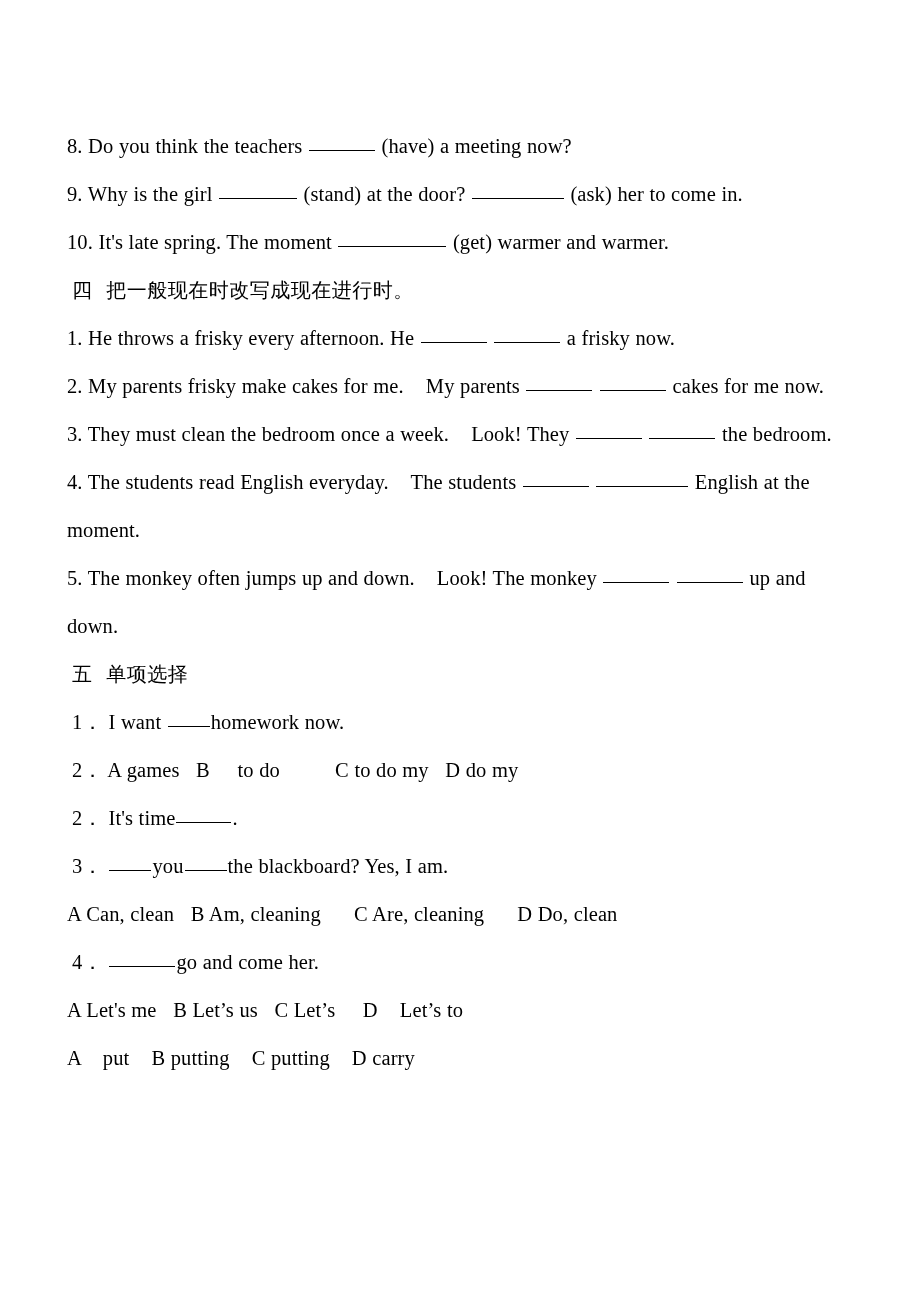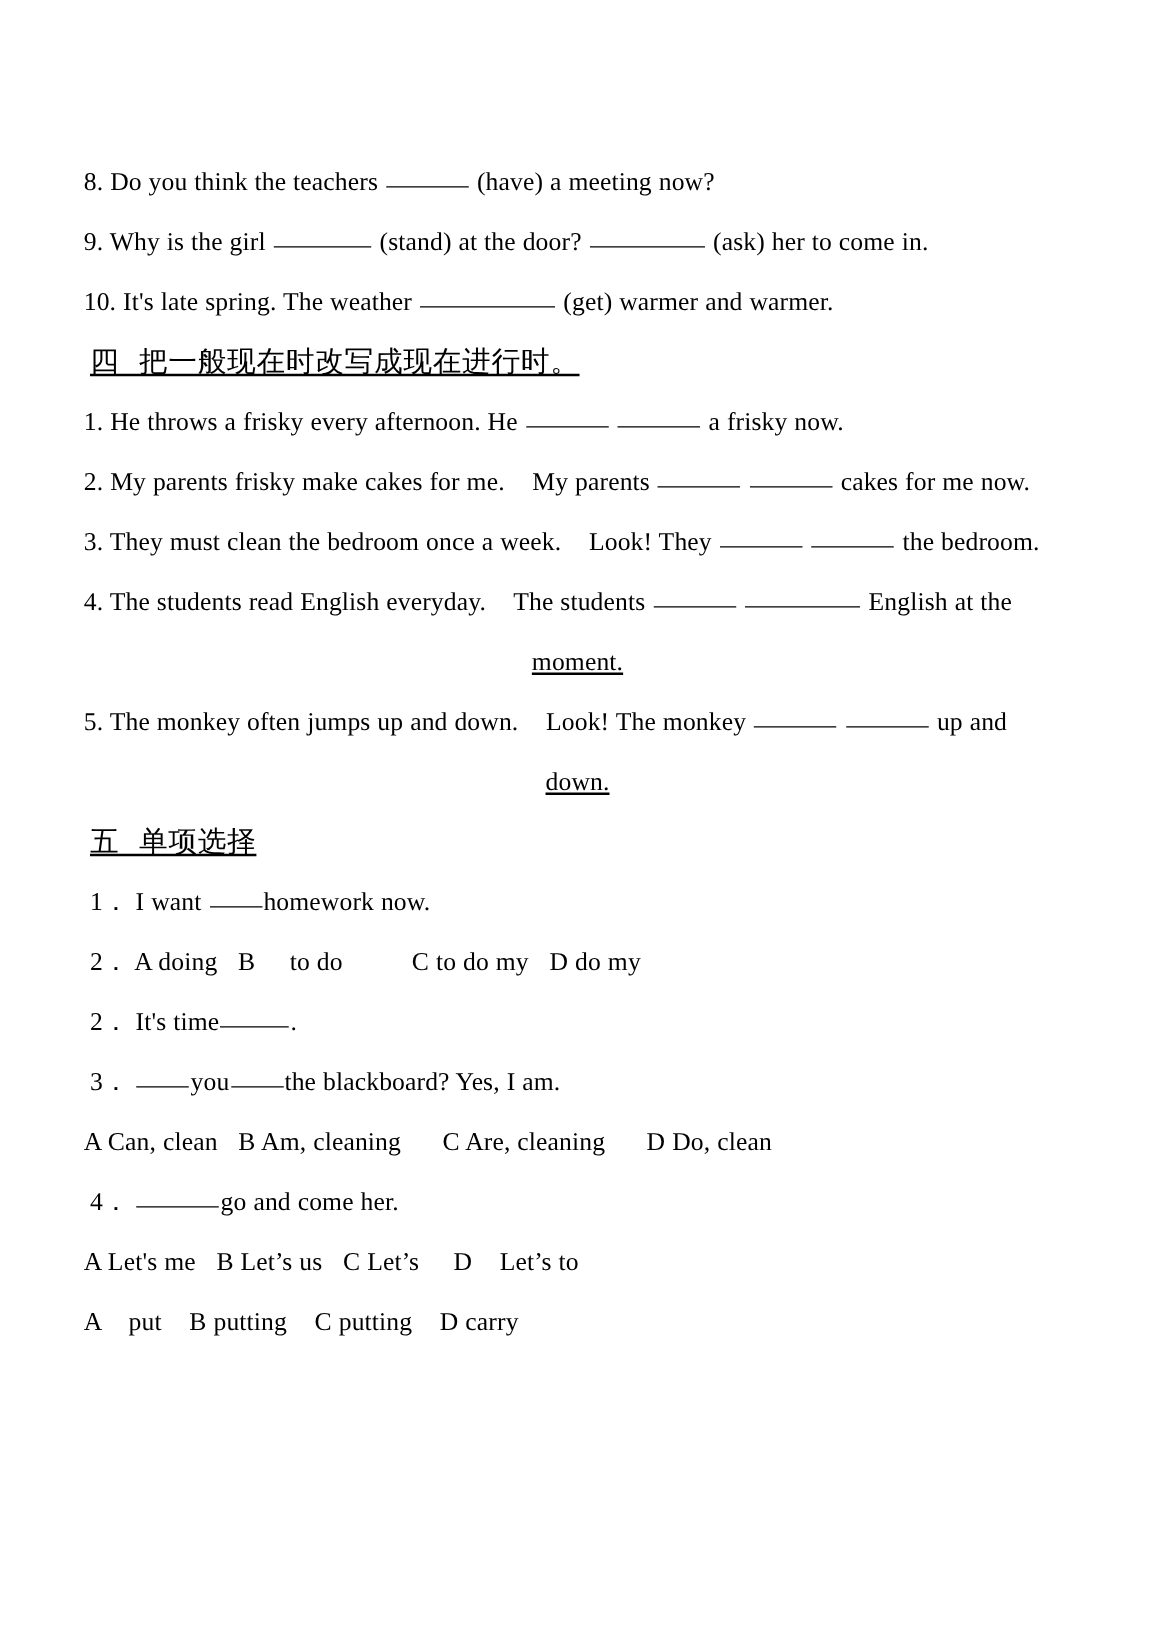--- a/index.html
+++ b/index.html
@@ -85,7 +85,7 @@
 
     <div class="line last-of-para"><span>9.</span> <span>Why is the girl</span> <span class="blank b-l"></span> <span>(stand) at the door?</span> <span class="blank b-xl"></span> <span>(ask) her to come in.</span></div>
 
-    <div class="line last-of-para"><span>10.</span> <span>It's late spring. The weather</span> <span class="blank b-xxl"></span> <span>(get) warmer and warmer.</span></div>
+    <div class="line last-of-para"><span>10.</span> <span>It's late spring. The moment</span> <span class="blank b-xxl"></span> <span>(get) warmer and warmer.</span></div>
 
     <div class="section-heading indent-xs">四  把一般现在时改写成现在进行时。</div>
 

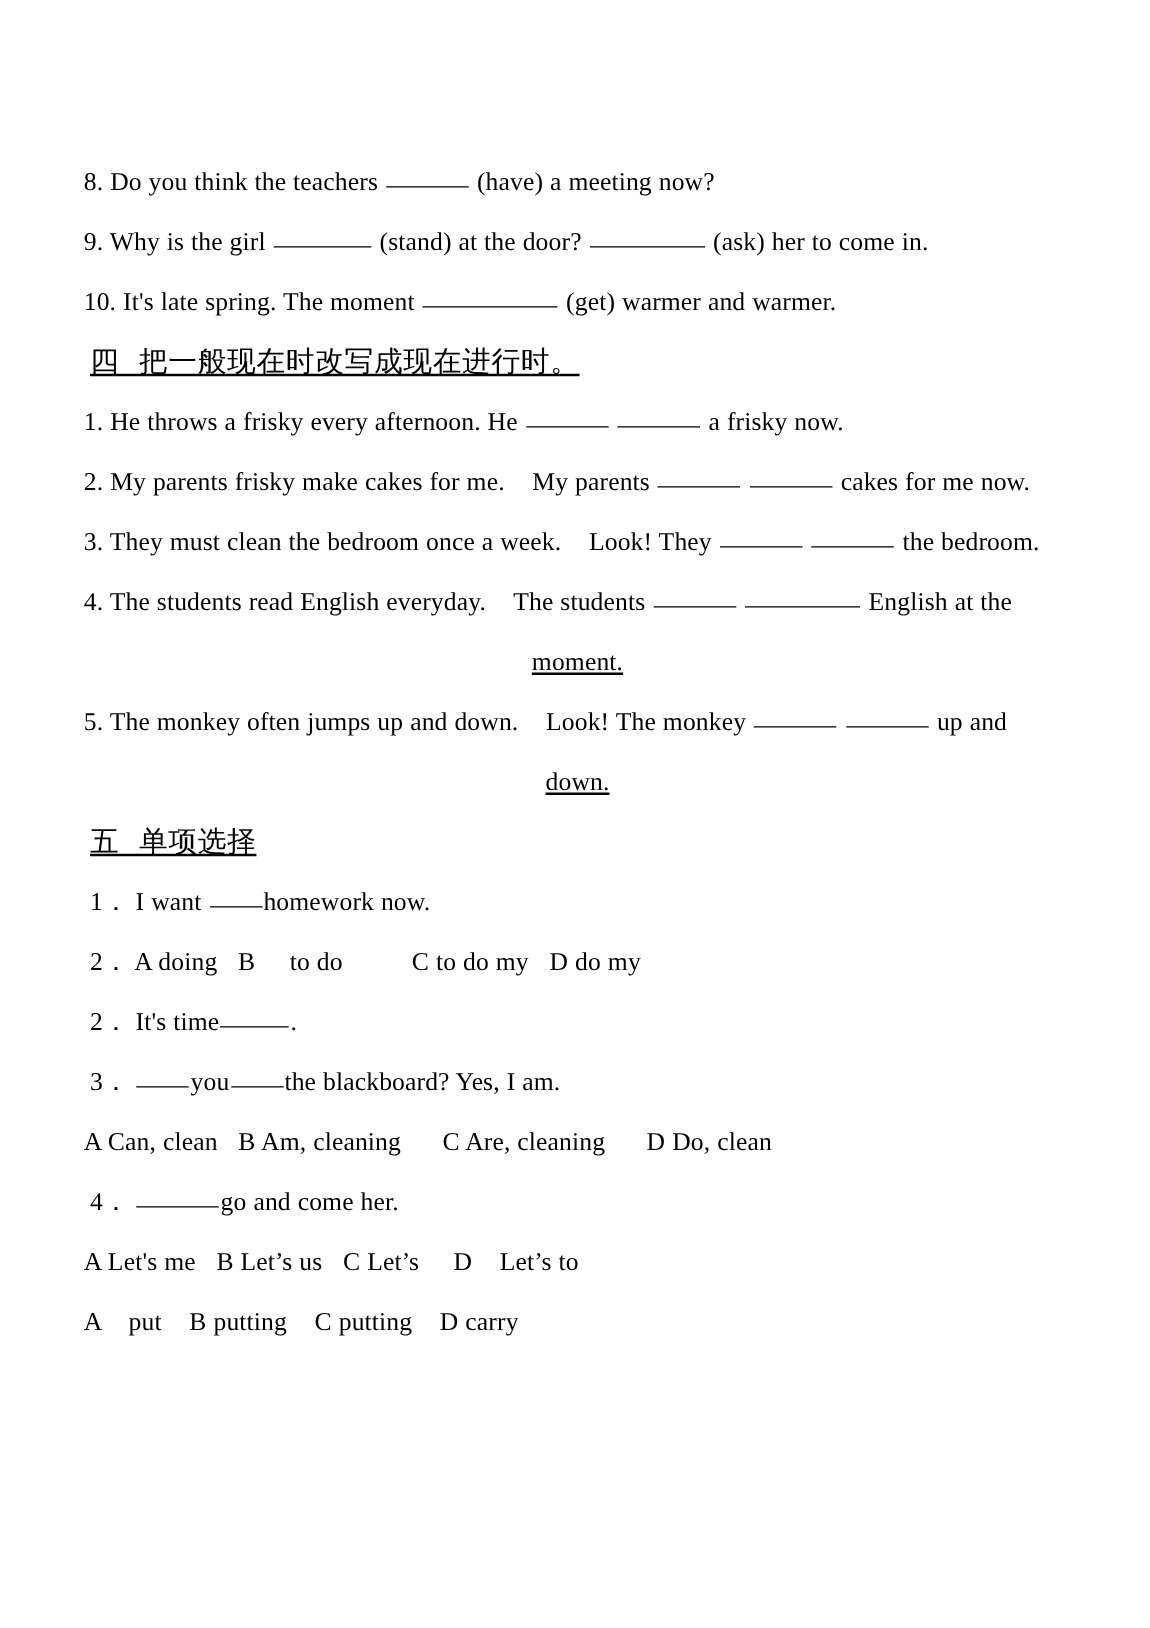--- a/index.html
+++ b/index.html
@@ -49,11 +49,10 @@
   
   .section-heading {
     font-family: "DejaVu Sans", "Liberation Sans", sans-serif;
-    font-size: 23px;
+    font-size: 20px;
     line-height: 48px;
     letter-spacing: 0.5px;
     white-space: pre;
-    text-decoration: underline;
   }
 
   

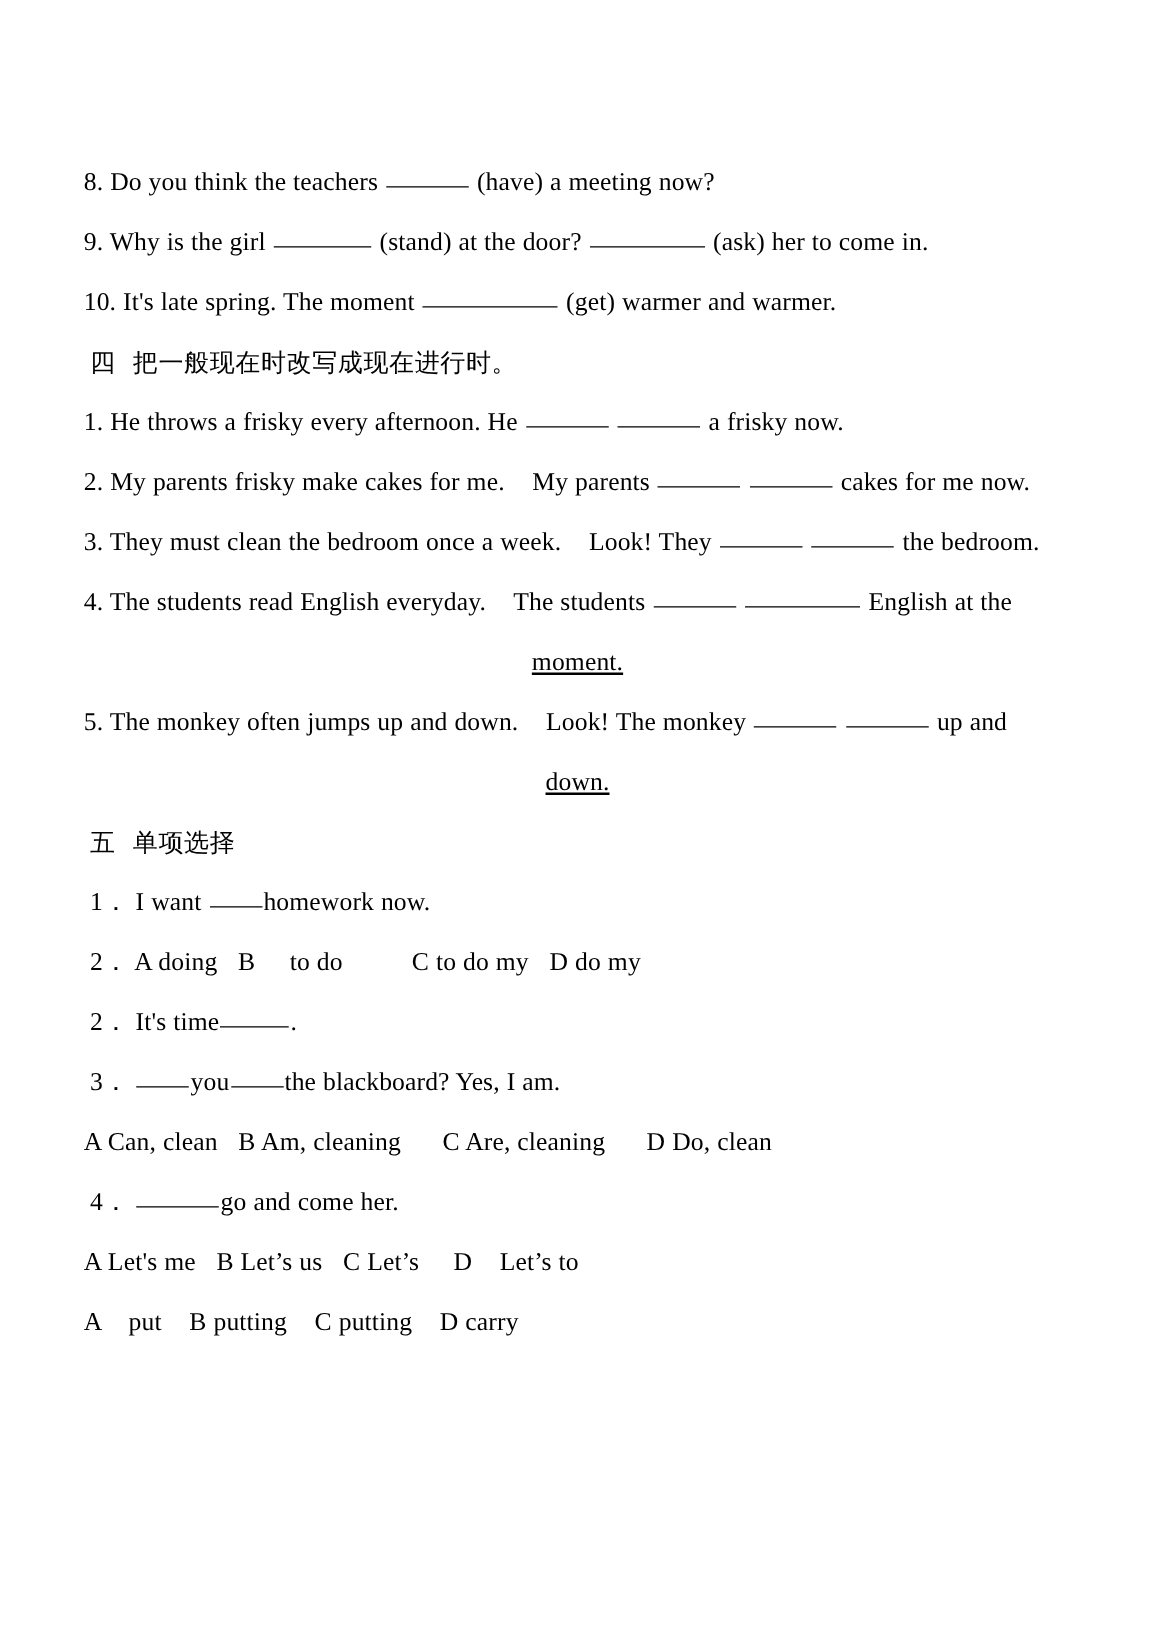--- a/index.html
+++ b/index.html
@@ -42,8 +42,7 @@
     text-align: left;
   }
   .line.cont {
-    text-align: center;
-    text-decoration: underline;
+    text-align: left;
   }
 
   

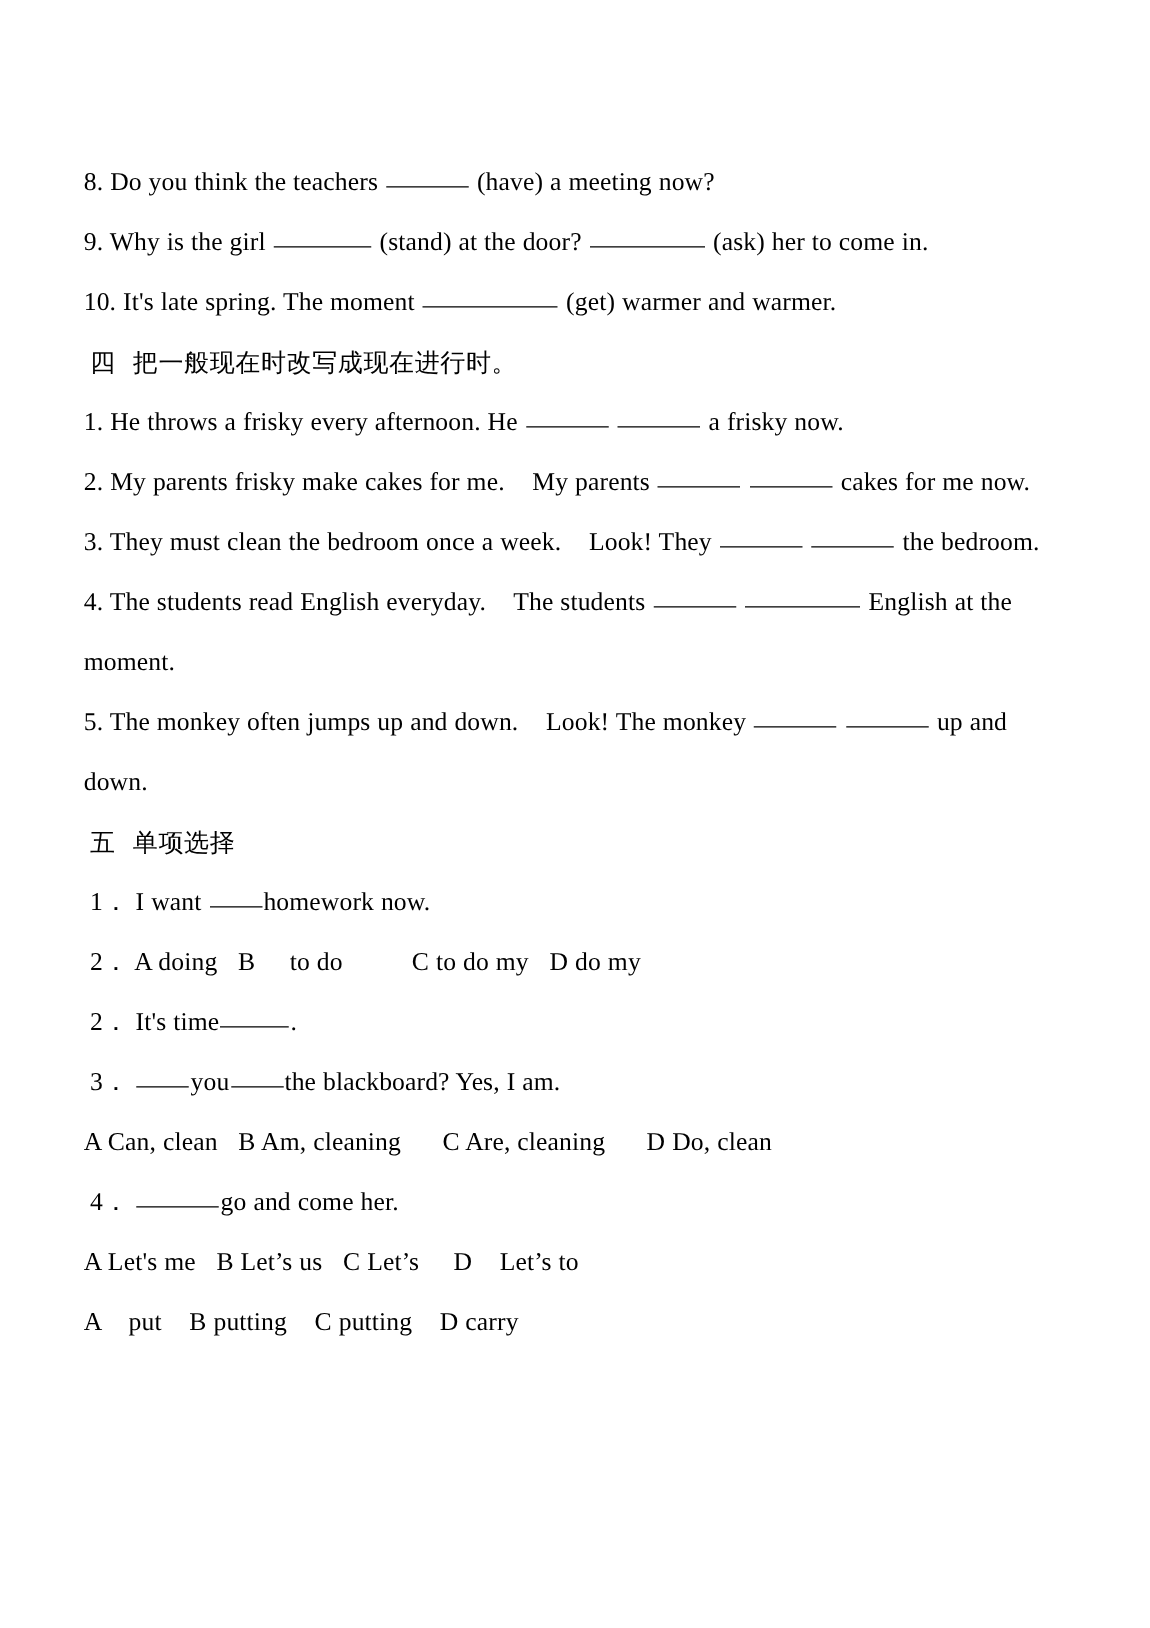--- a/index.html
+++ b/index.html
@@ -103,7 +103,7 @@
 
     <div class="line last-of-para indent-xs"><span>1．</span> <span>I want</span> <span class="blank b-xs"></span><span>homework now.</span></div>
 
-    <div class="line last-of-para indent-xs"><span>2．</span> <span>A doing   B     to do          C to do my   D do my</span></div>
+    <div class="line last-of-para indent-xs"><span>2．</span> <span>A games   B     to do          C to do my   D do my</span></div>
 
     <div class="line last-of-para indent-xs"><span>2．</span> <span>It's time</span><span class="blank b-s"></span><span>.</span></div>
 

